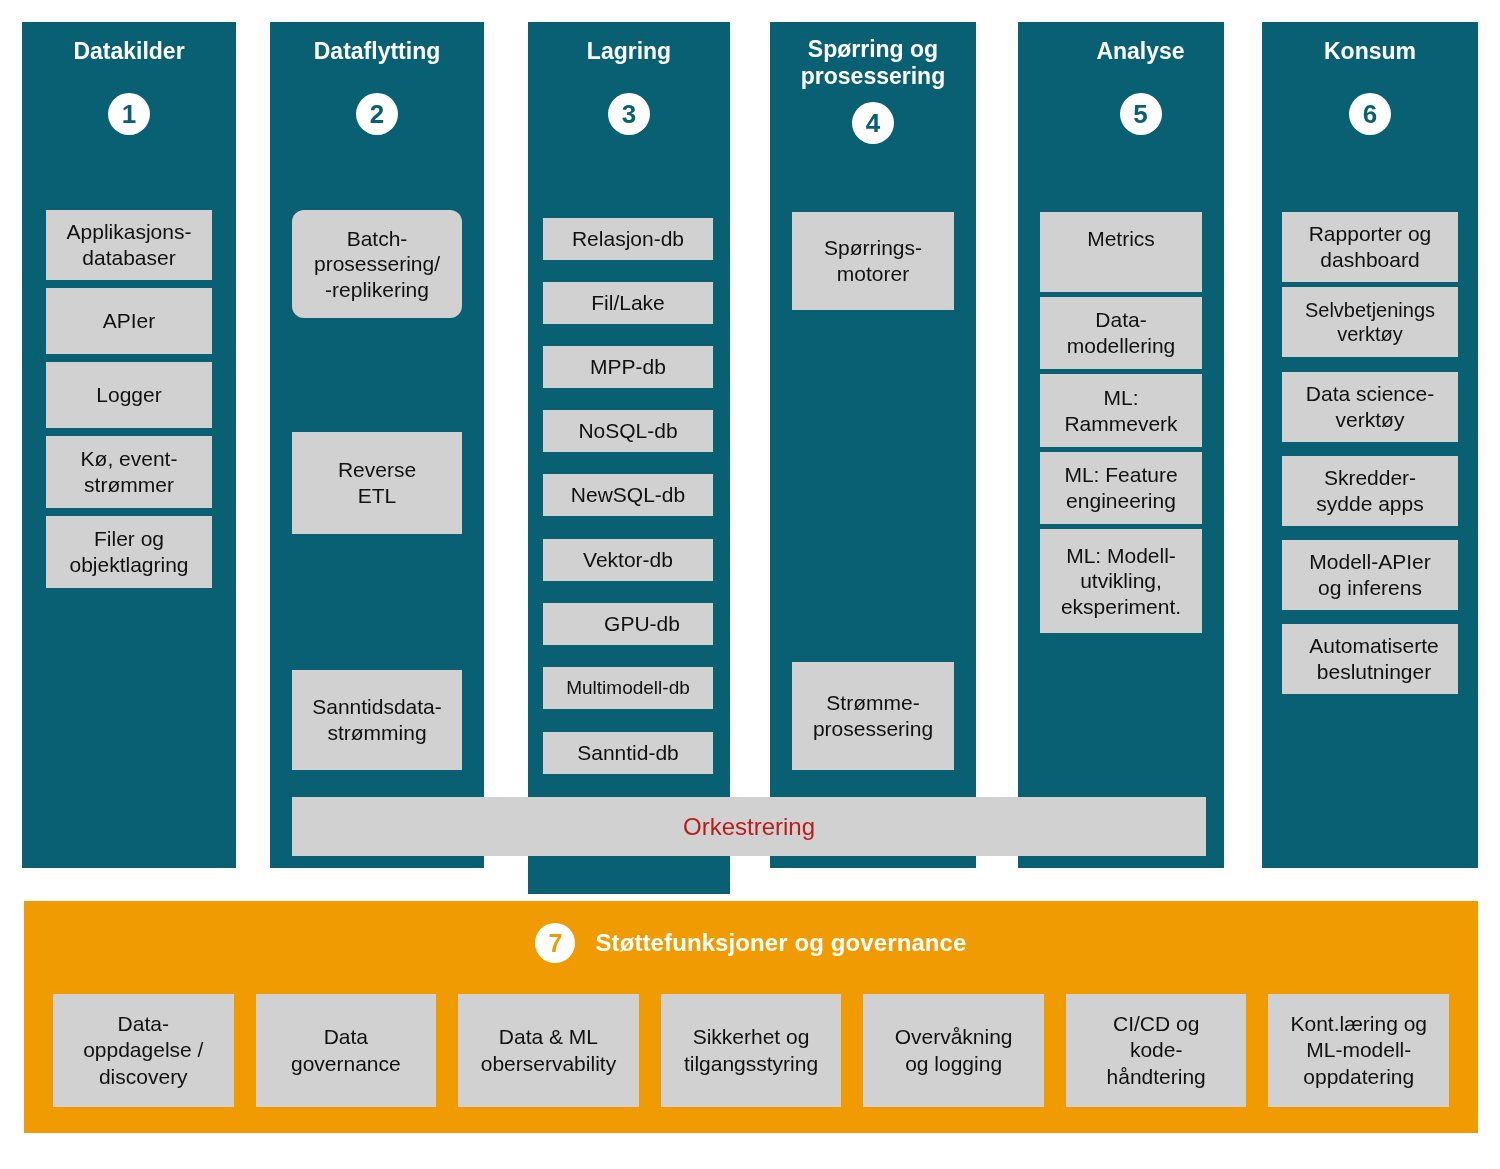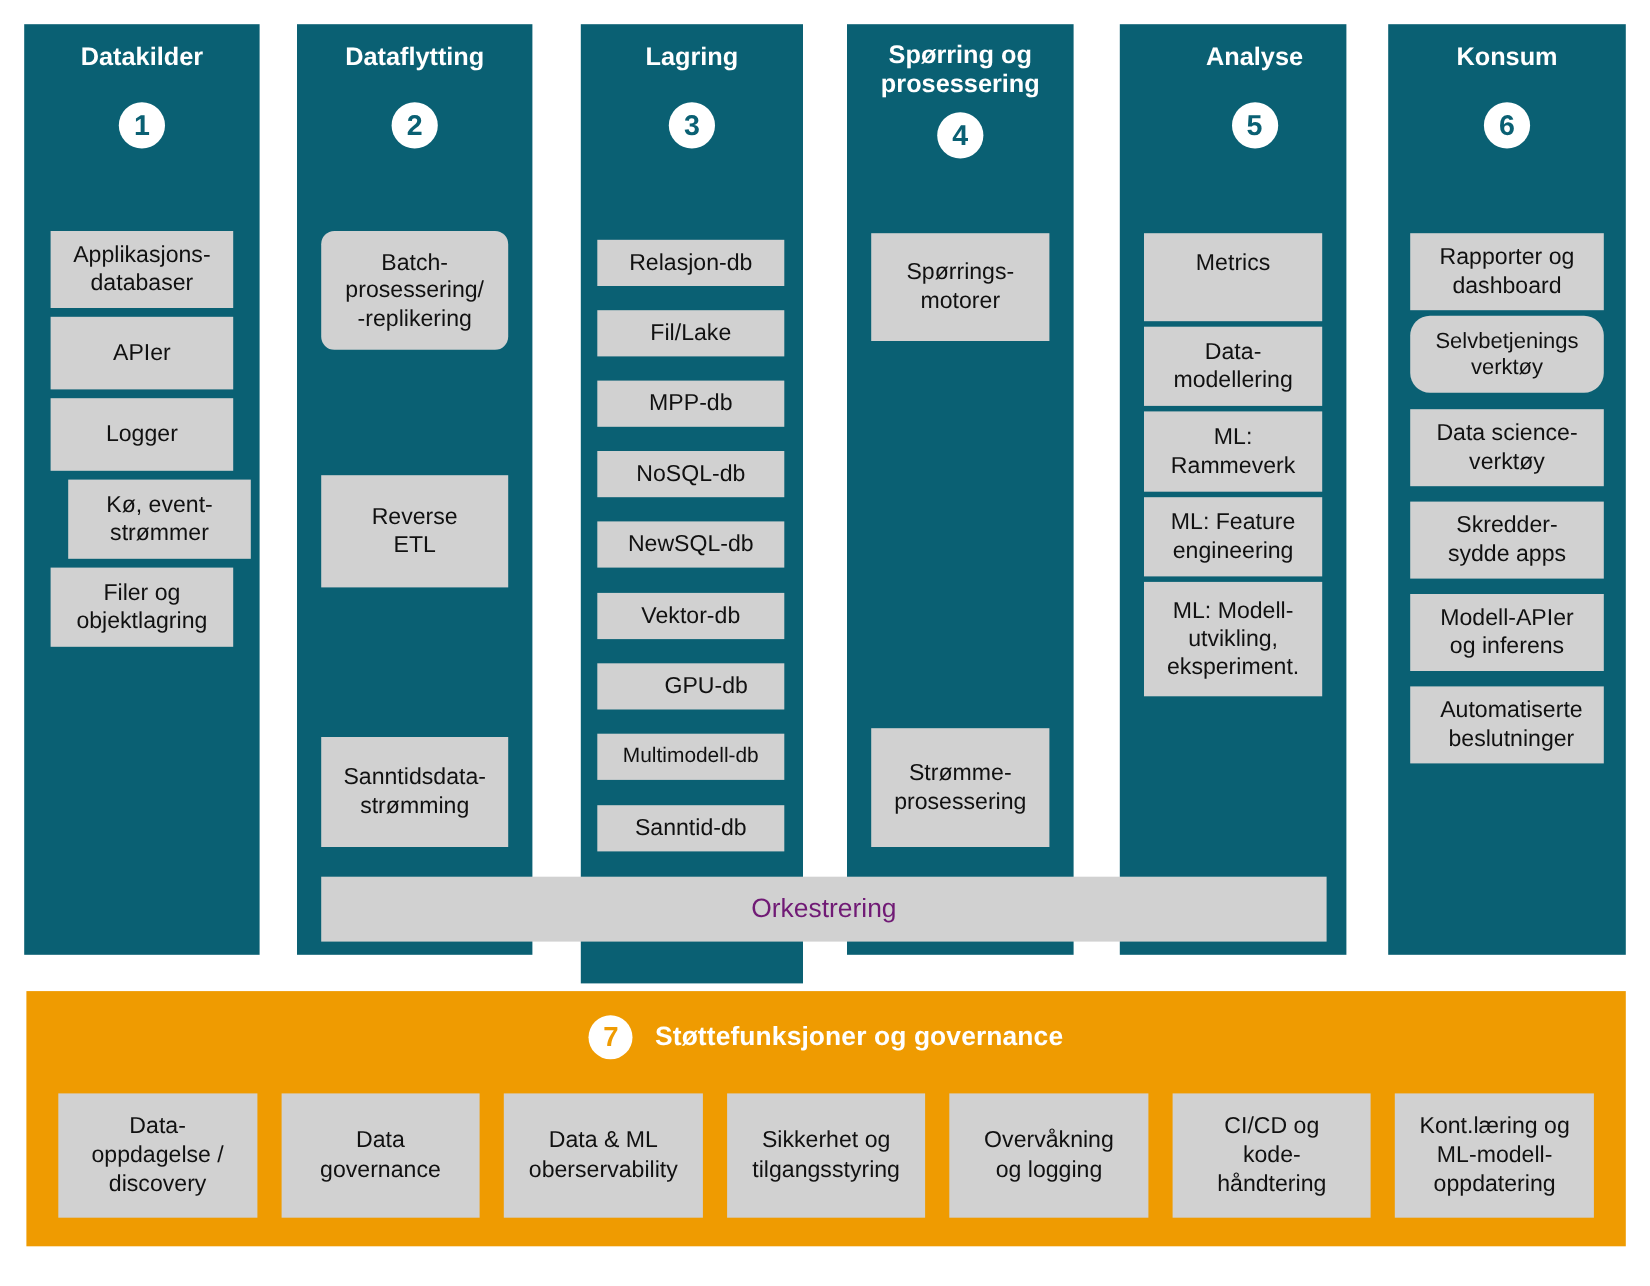--- a/index.html
+++ b/index.html
@@ -176,7 +176,7 @@
     <div class="badge" style="margin-top:28px;">6</div>
     <div class="chip" style="left:20px;top:190px;width:176px;height:70px;white-space:pre-line;">Rapporter og
 dashboard</div>
-    <div class="chip" style="left:20px;top:265px;width:176px;height:70px;white-space:pre-line;font-size:20px;border-radius:18px;">Selvbetjenings
+    <div class="chip" style="left:20px;top:265px;width:176px;height:70px;white-space:pre-line;font-size:20px;">Selvbetjenings
 verktøy</div>
     <div class="chip" style="left:20px;top:350px;width:176px;height:70px;white-space:pre-line;">Data science-
 verktøy</div>

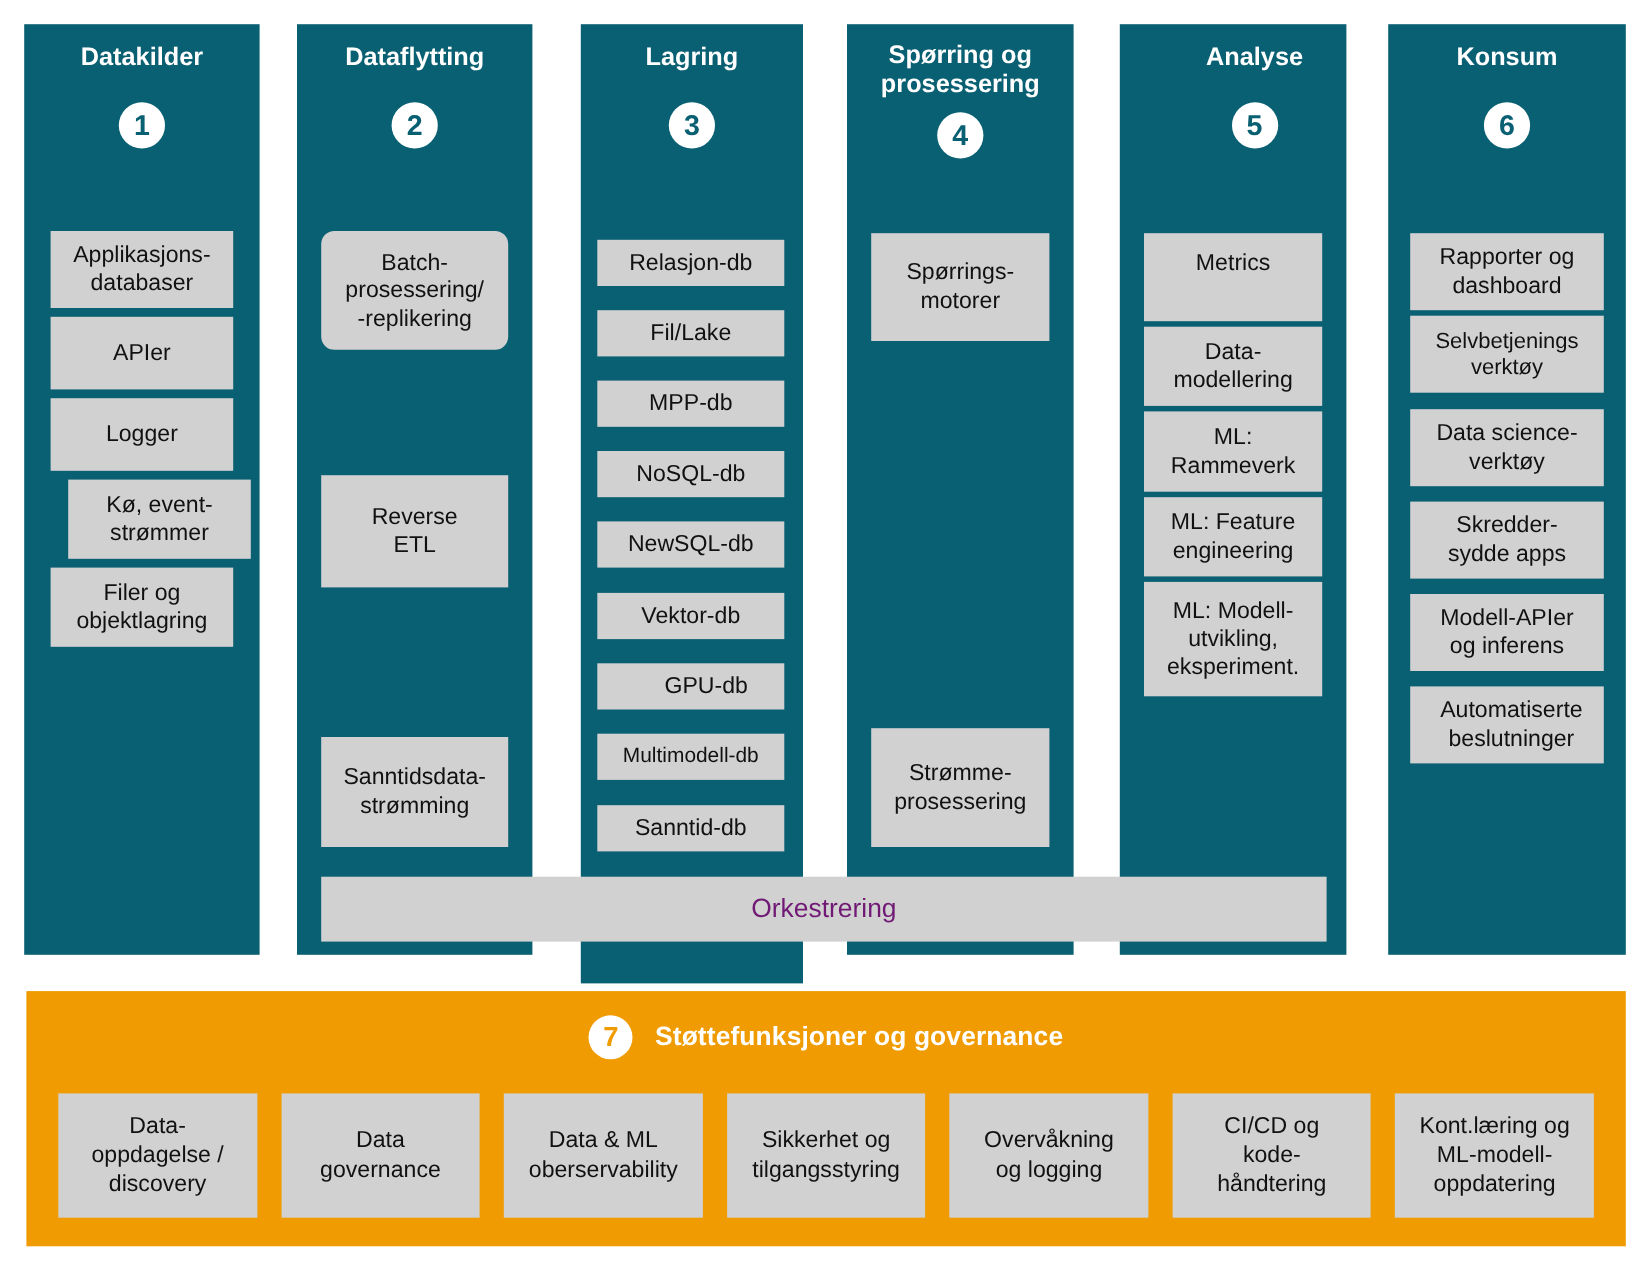--- a/index.html
+++ b/index.html
@@ -114,7 +114,7 @@
 databaser</div>
     <div class="chip" style="left:24px;top:266px;width:166px;height:66px;white-space:pre-line;">APIer</div>
     <div class="chip" style="left:24px;top:340px;width:166px;height:66px;white-space:pre-line;">Logger</div>
-    <div class="chip" style="left:40px;top:414px;width:166px;height:72px;white-space:pre-line;">Kø, event-
+    <div class="chip" style="left:24px;top:414px;width:166px;height:72px;white-space:pre-line;">Kø, event-
 strømmer</div>
     <div class="chip" style="left:24px;top:494px;width:166px;height:72px;white-space:pre-line;">Filer og
 objektlagring</div>

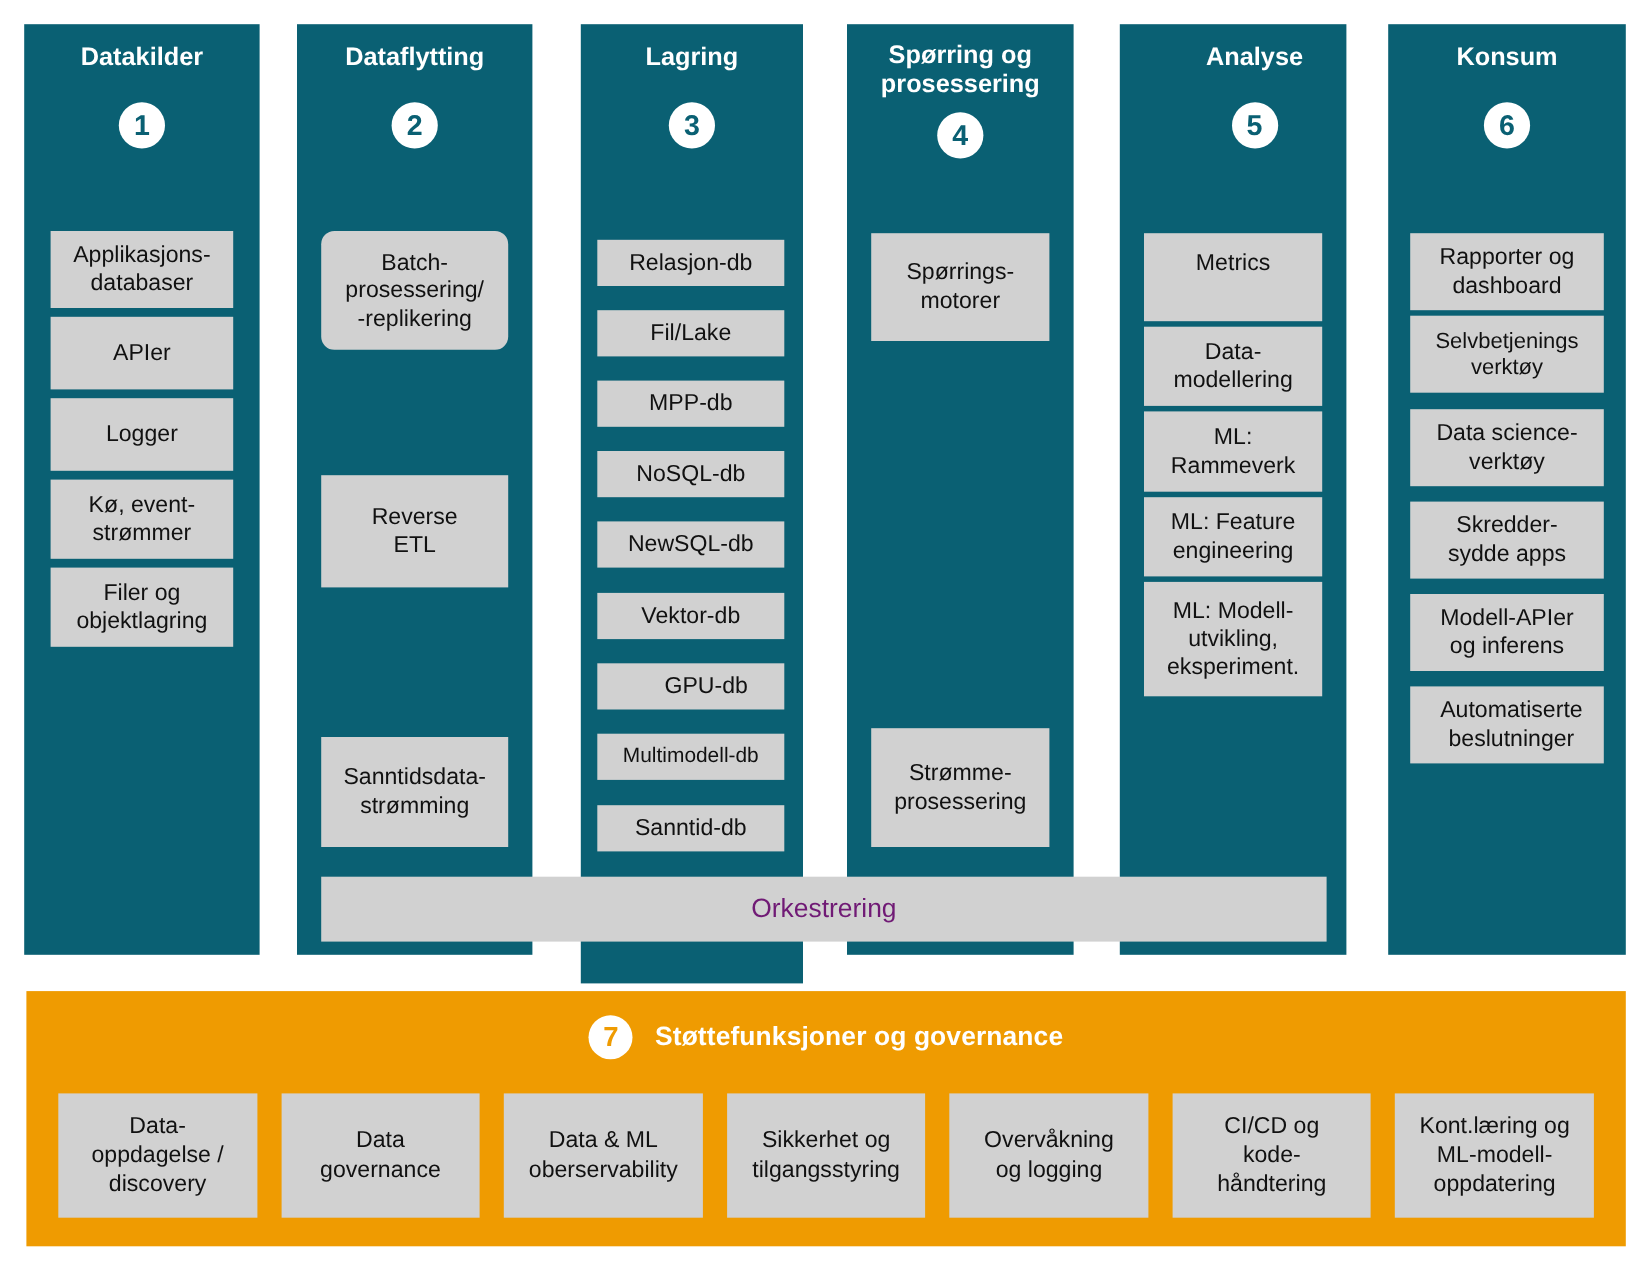--- a/index.html
+++ b/index.html
@@ -56,7 +56,7 @@
     position:absolute;
     left:292px;top:797px;width:914px;height:59px;
     background:#d1d1d1;
-    color:#701a75;
+    color:#b91c1c;
     font-size:24px;
     display:flex;align-items:center;justify-content:center;
     z-index:5;

